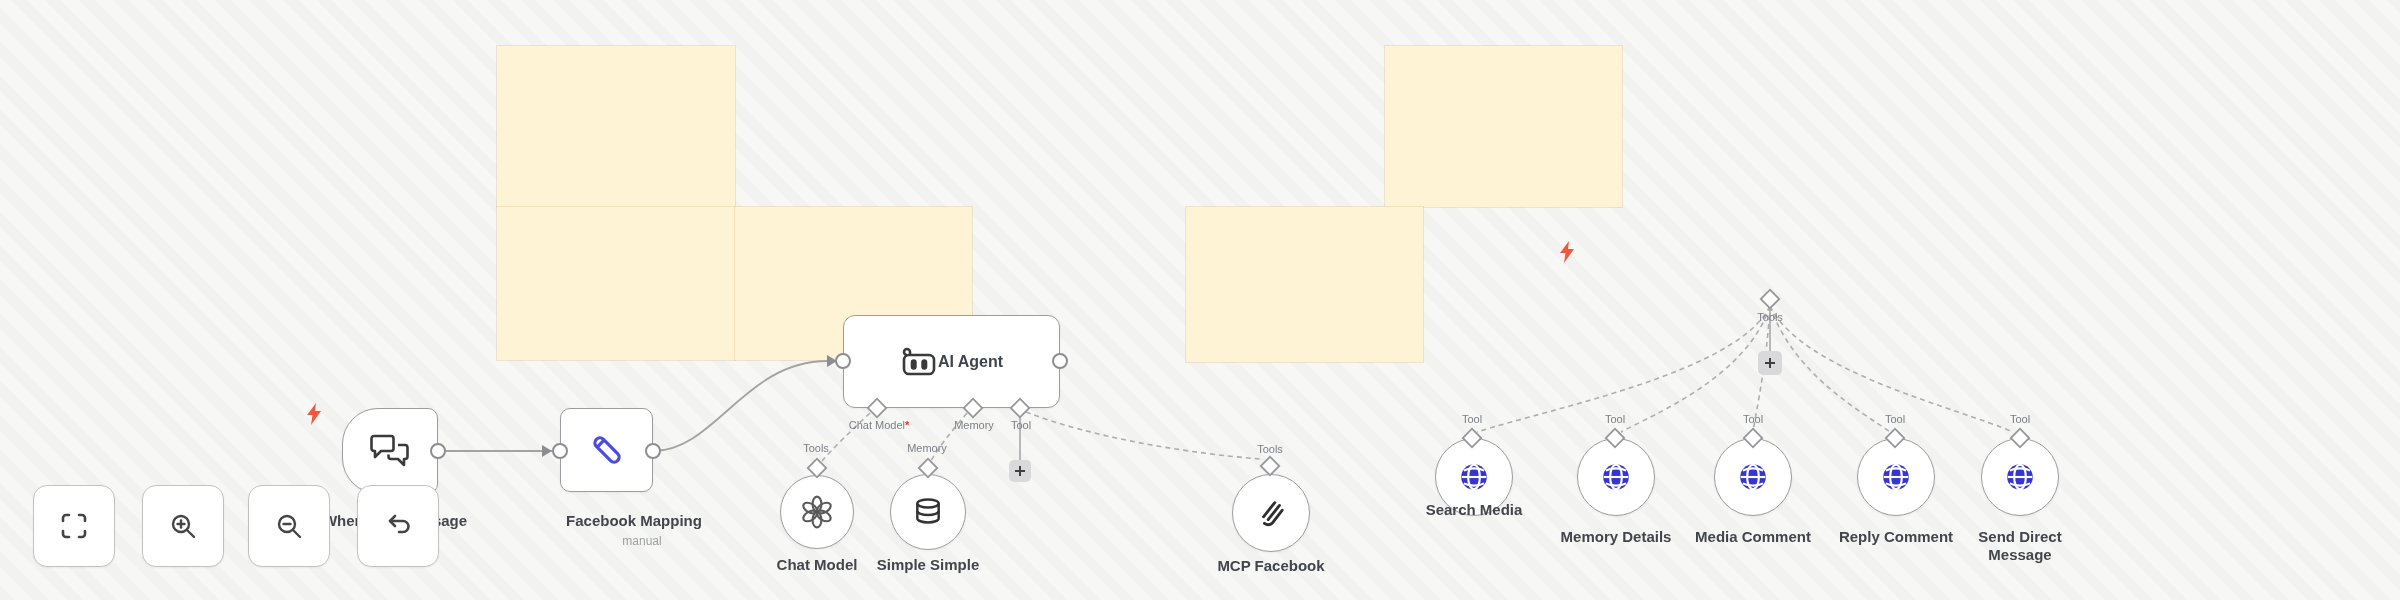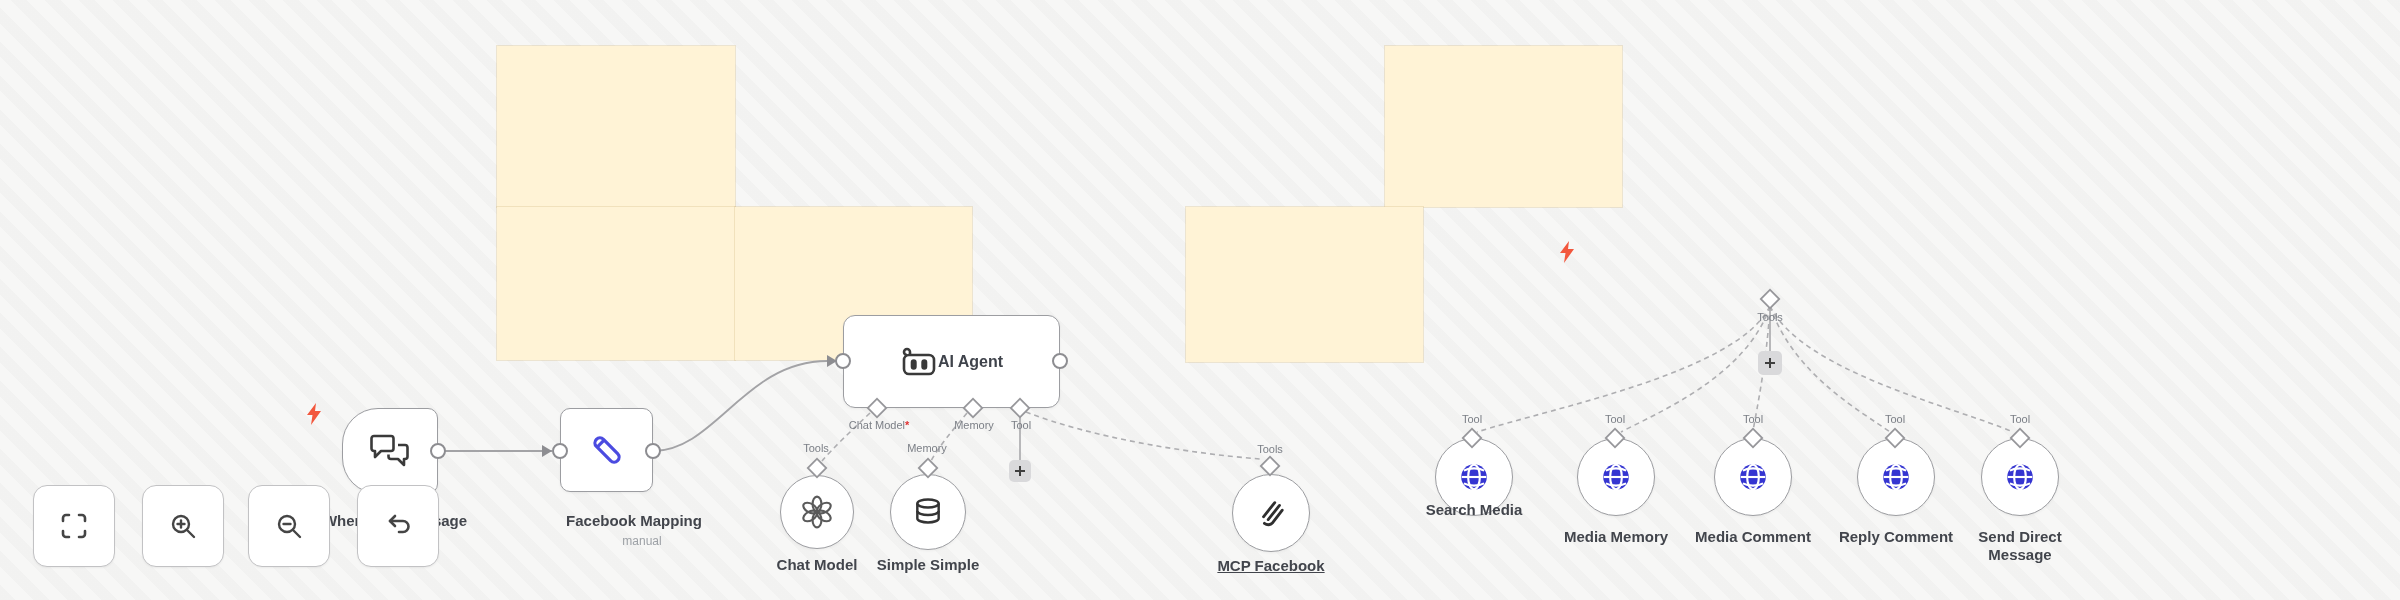--- a/index.html
+++ b/index.html
@@ -220,7 +220,7 @@
     </svg>
   </div>
   <div class="port-label" style="left:1615px;top:413px;">Tool</div>
-  <div class="node-label" style="left:1616px;top:528px;">Media Memory</div>
+  <div class="node-label" style="left:1616px;top:528px;">Memory Details</div>
 
   <div class="node round" style="left:1714px;top:438px;width:78px;height:78px;">
     <svg width="32" height="32" viewBox="0 0 30 30">

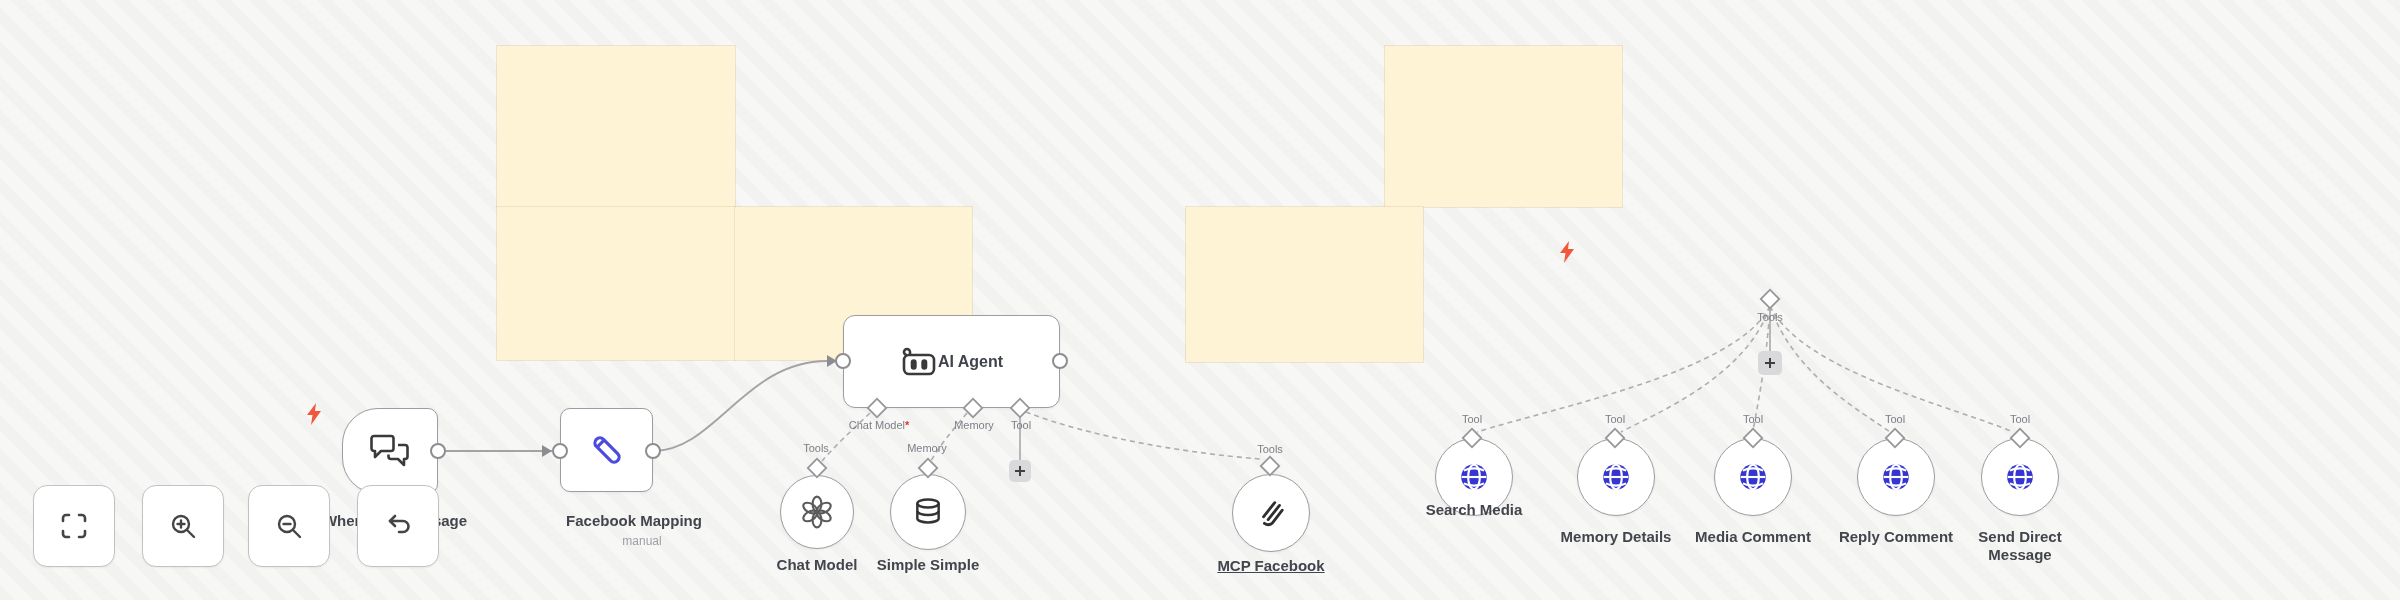--- a/index.html
+++ b/index.html
@@ -187,7 +187,7 @@
     </svg>
   </div>
   <div class="port-label" style="left:1270px;top:443px;">Tools</div>
-  <div class="node-label" style="left:1271px;top:557px;text-decoration:underline;">MCP Facebook</div>
+  <div class="node-label" style="left:1271px;top:557px;">MCP Facebook</div>
 
   <svg class="bolt" width="16" height="22" viewBox="0 0 16 22" style="left:1559px;top:241px;">
     <polygon points="10,0 1,12 6.5,12 5,22 15,8 9,8" fill="#F2573D"></polygon>

